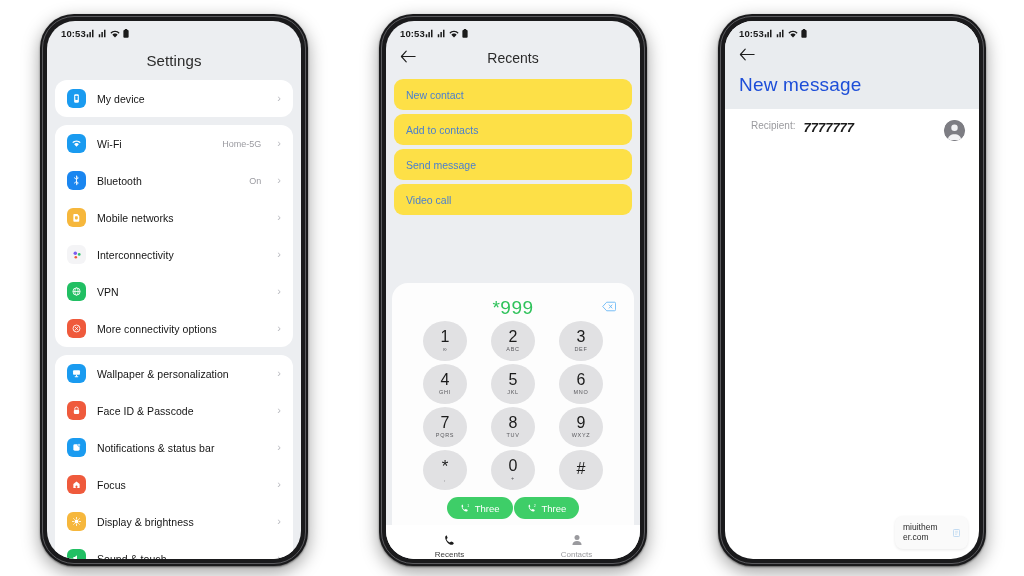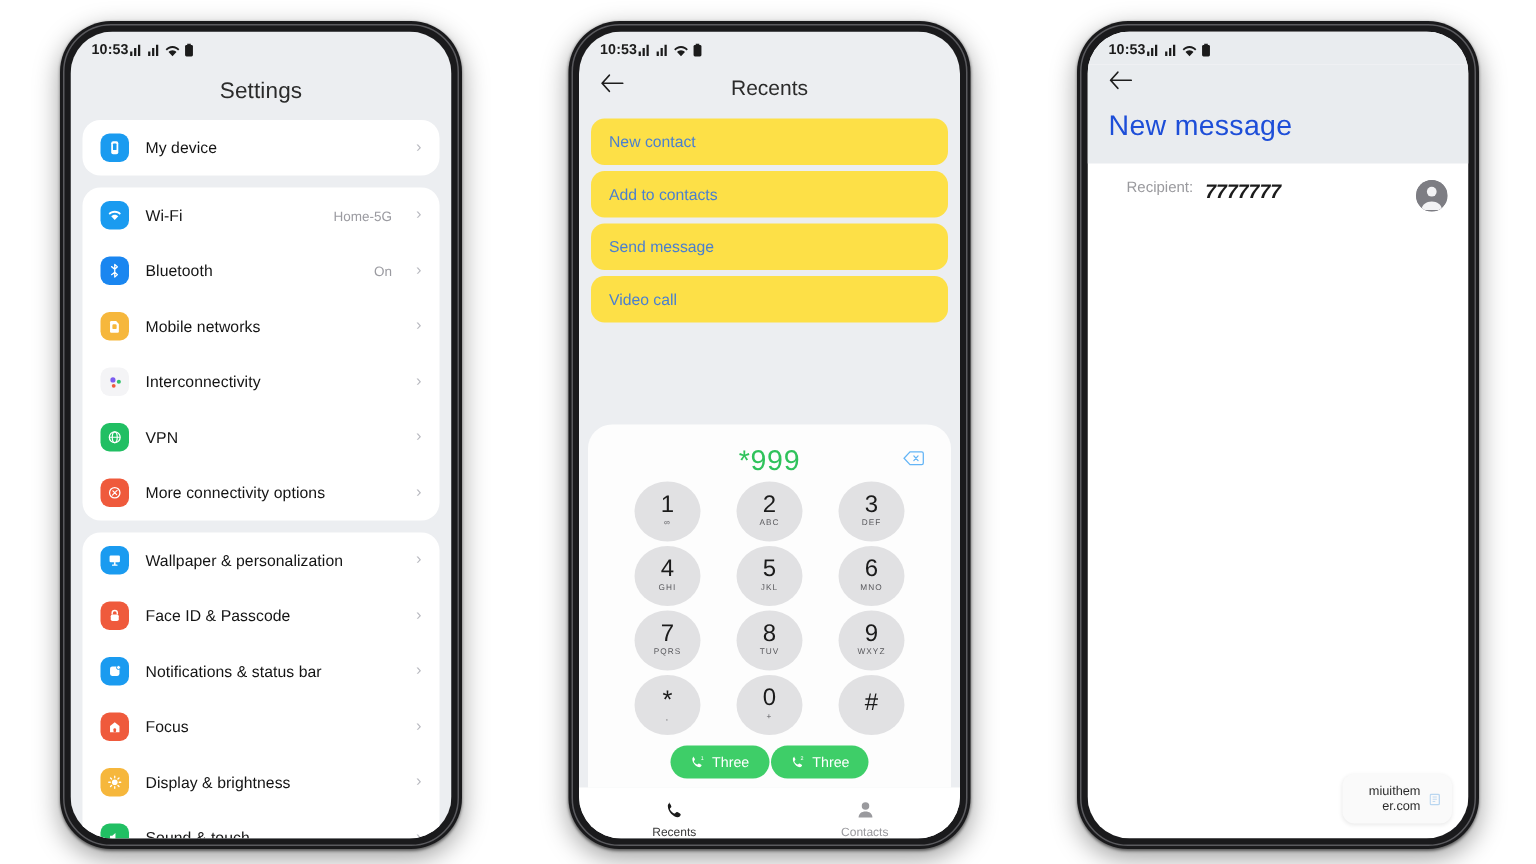--- a/index.html
+++ b/index.html
@@ -123,7 +123,7 @@
     width:21px; height:21px; border-radius:50%; background:#7d7d83;
     display:flex; align-items:flex-end; justify-content:center; overflow:hidden;
   }
-  .s3-body{ flex:1; position:relative;text-align:right; }
+  .s3-body{ flex:1; position:relative; }
   .watermark{
     position:absolute; right:11px; bottom:10px;
     background:#fafafa; border-radius:8px; padding:6px 8px;

